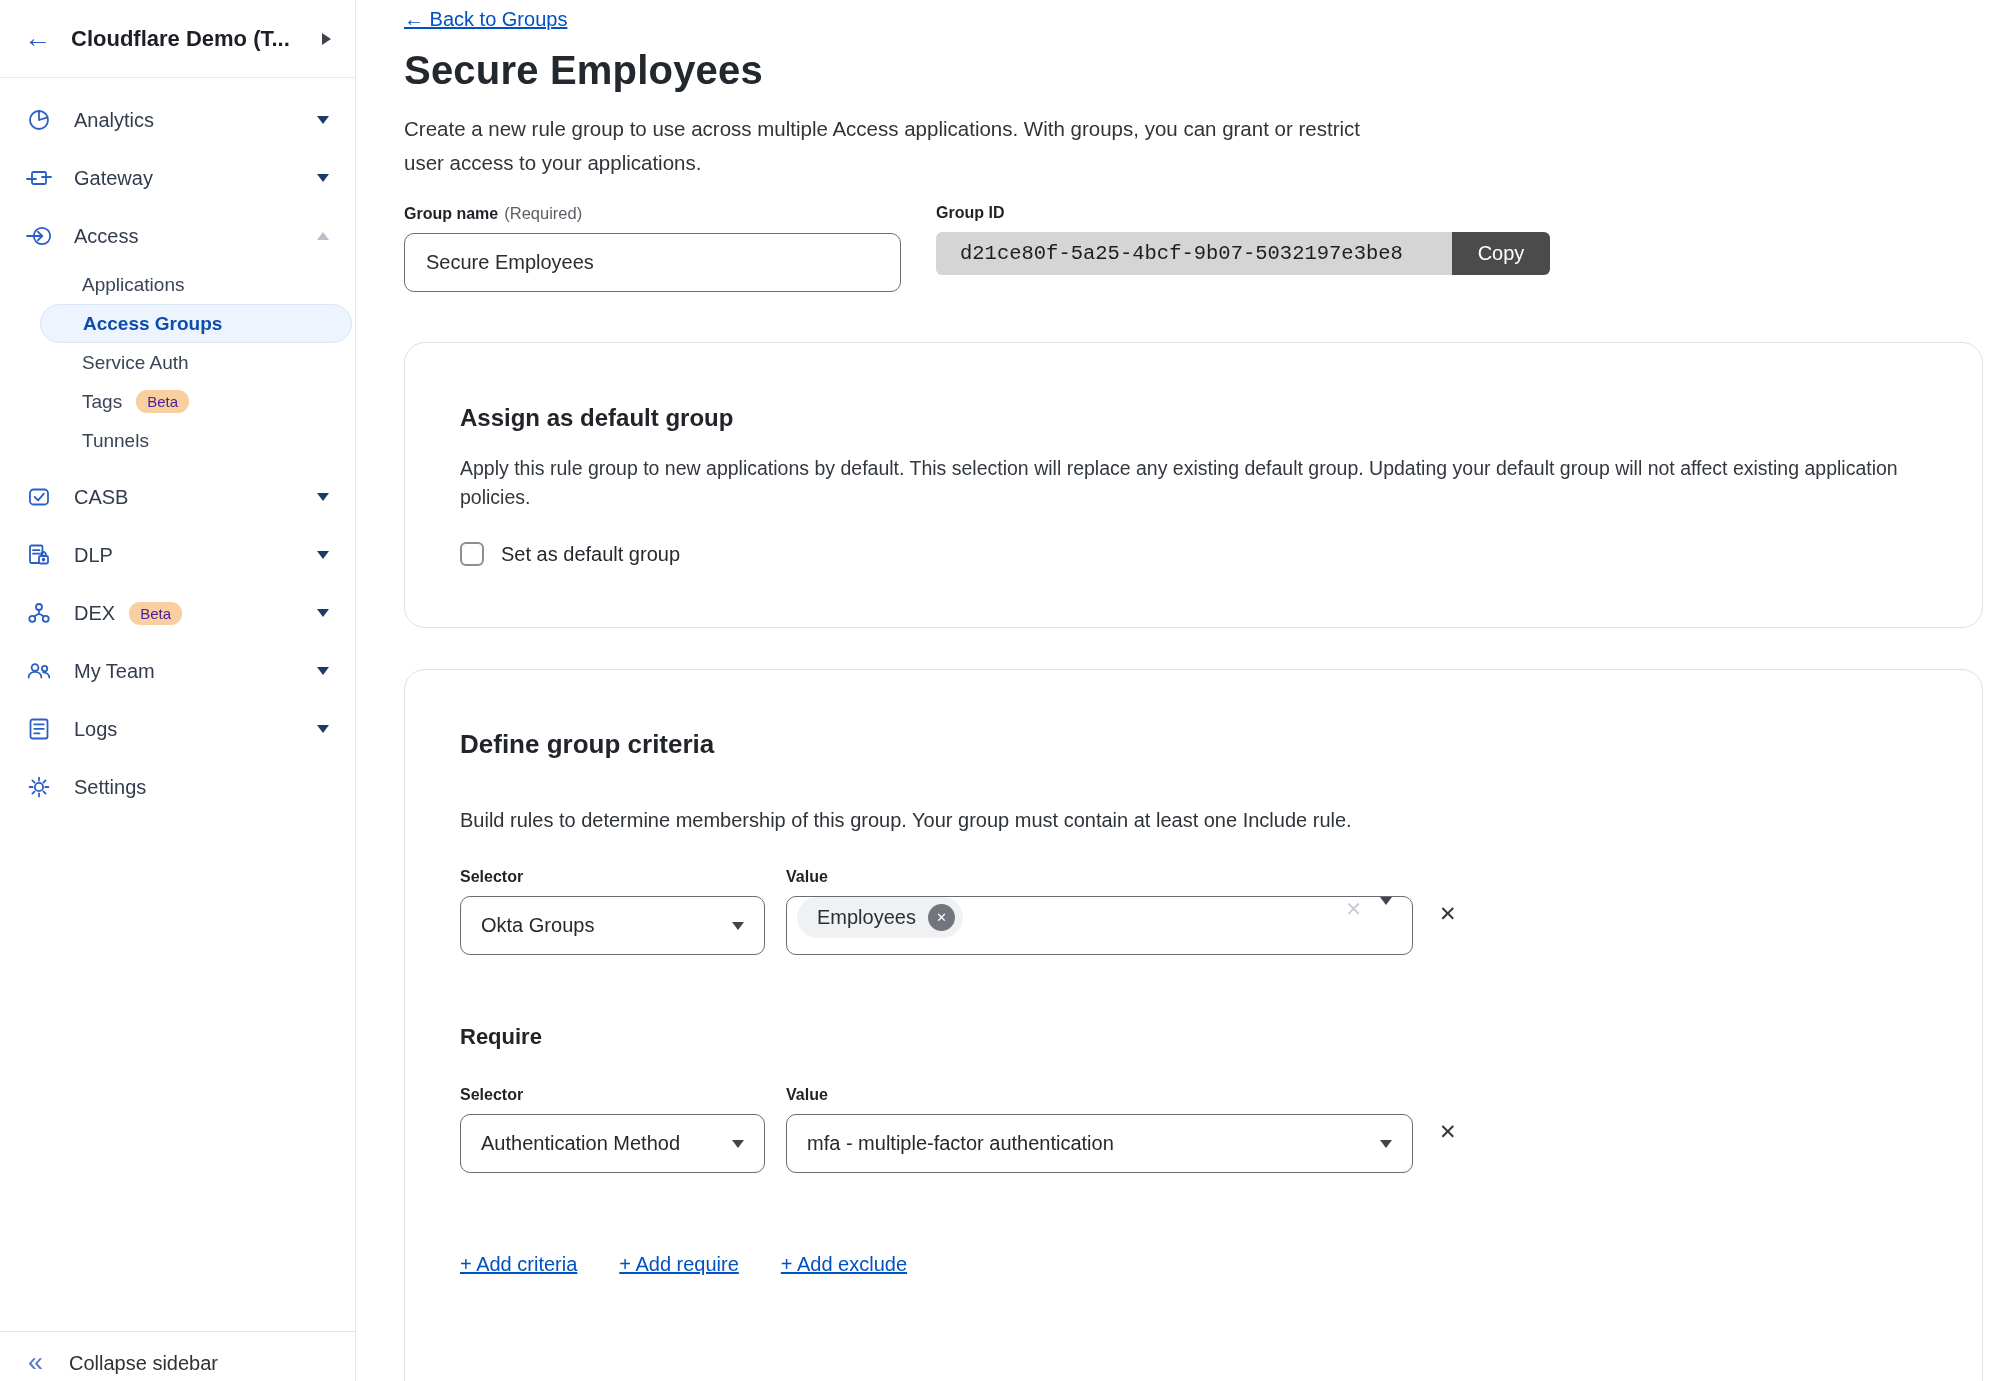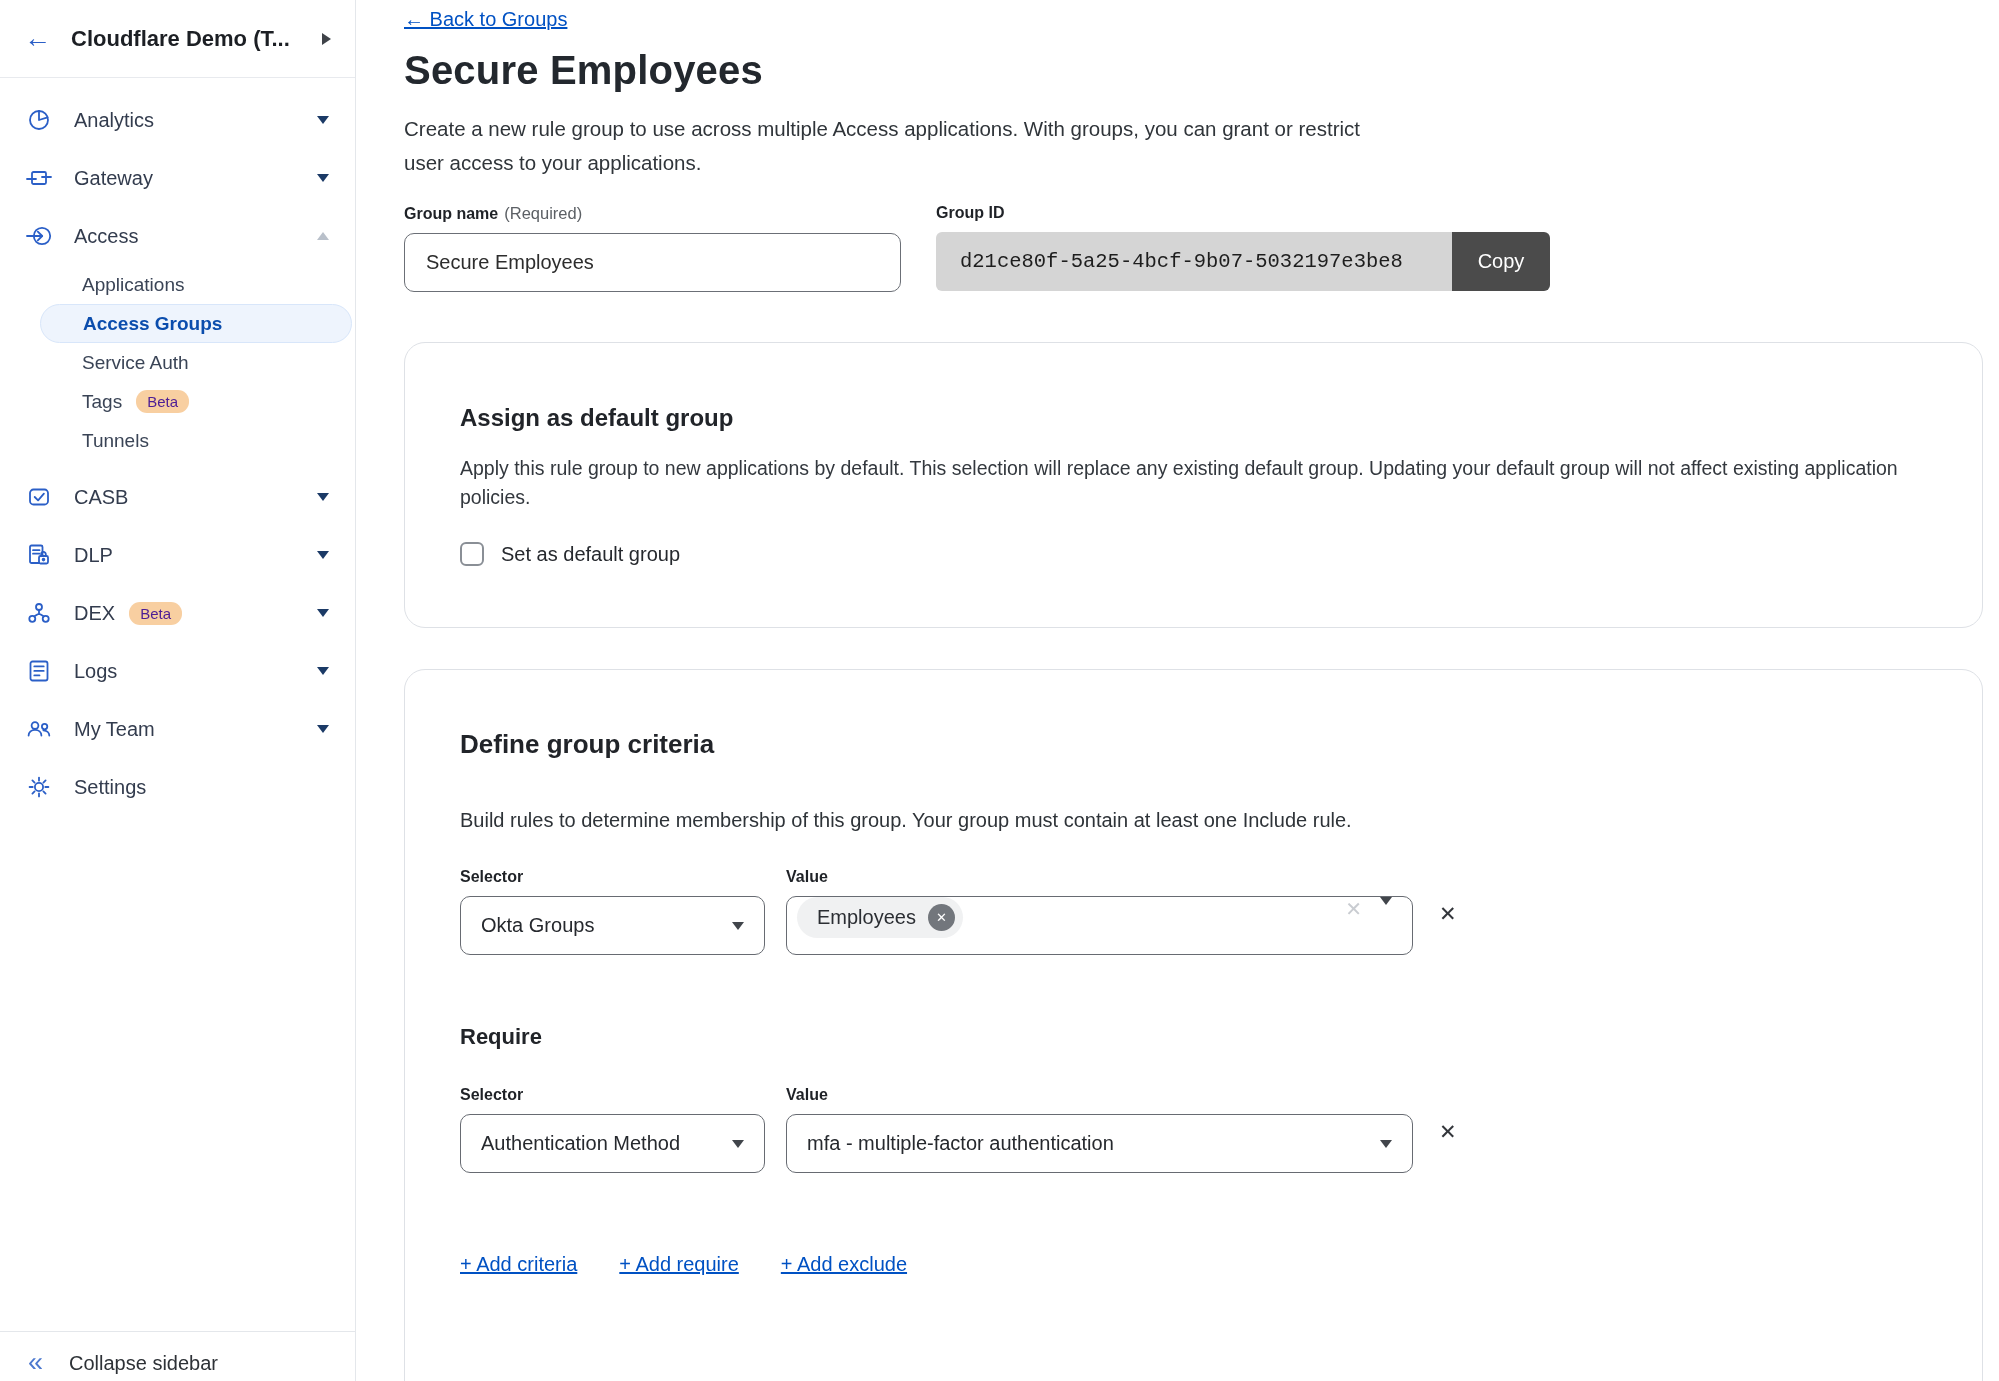--- a/index.html
+++ b/index.html
@@ -64,7 +64,7 @@
     border-radius:10px; padding:0 21px; font-size:20px; color:#2d2d2d;
     font-family:"Liberation Sans", sans-serif; background:#fff; outline:none; display:block; }
   .id-col { flex:none; }
-  .id-row { margin-top:10px; display:flex; height:59px;justify-content:flex-end; }
+  .id-row { margin-top:10px; display:flex; height:43px;justify-content:flex-end; }
   .id-value { width:516px; background:#d5d5d5; border-radius:6px 0 0 6px;
     display:flex; align-items:center; padding:0 24px;
     font-family:"Liberation Mono","DejaVu Sans Mono",monospace; font-size:20.5px; color:#1e1e1e;

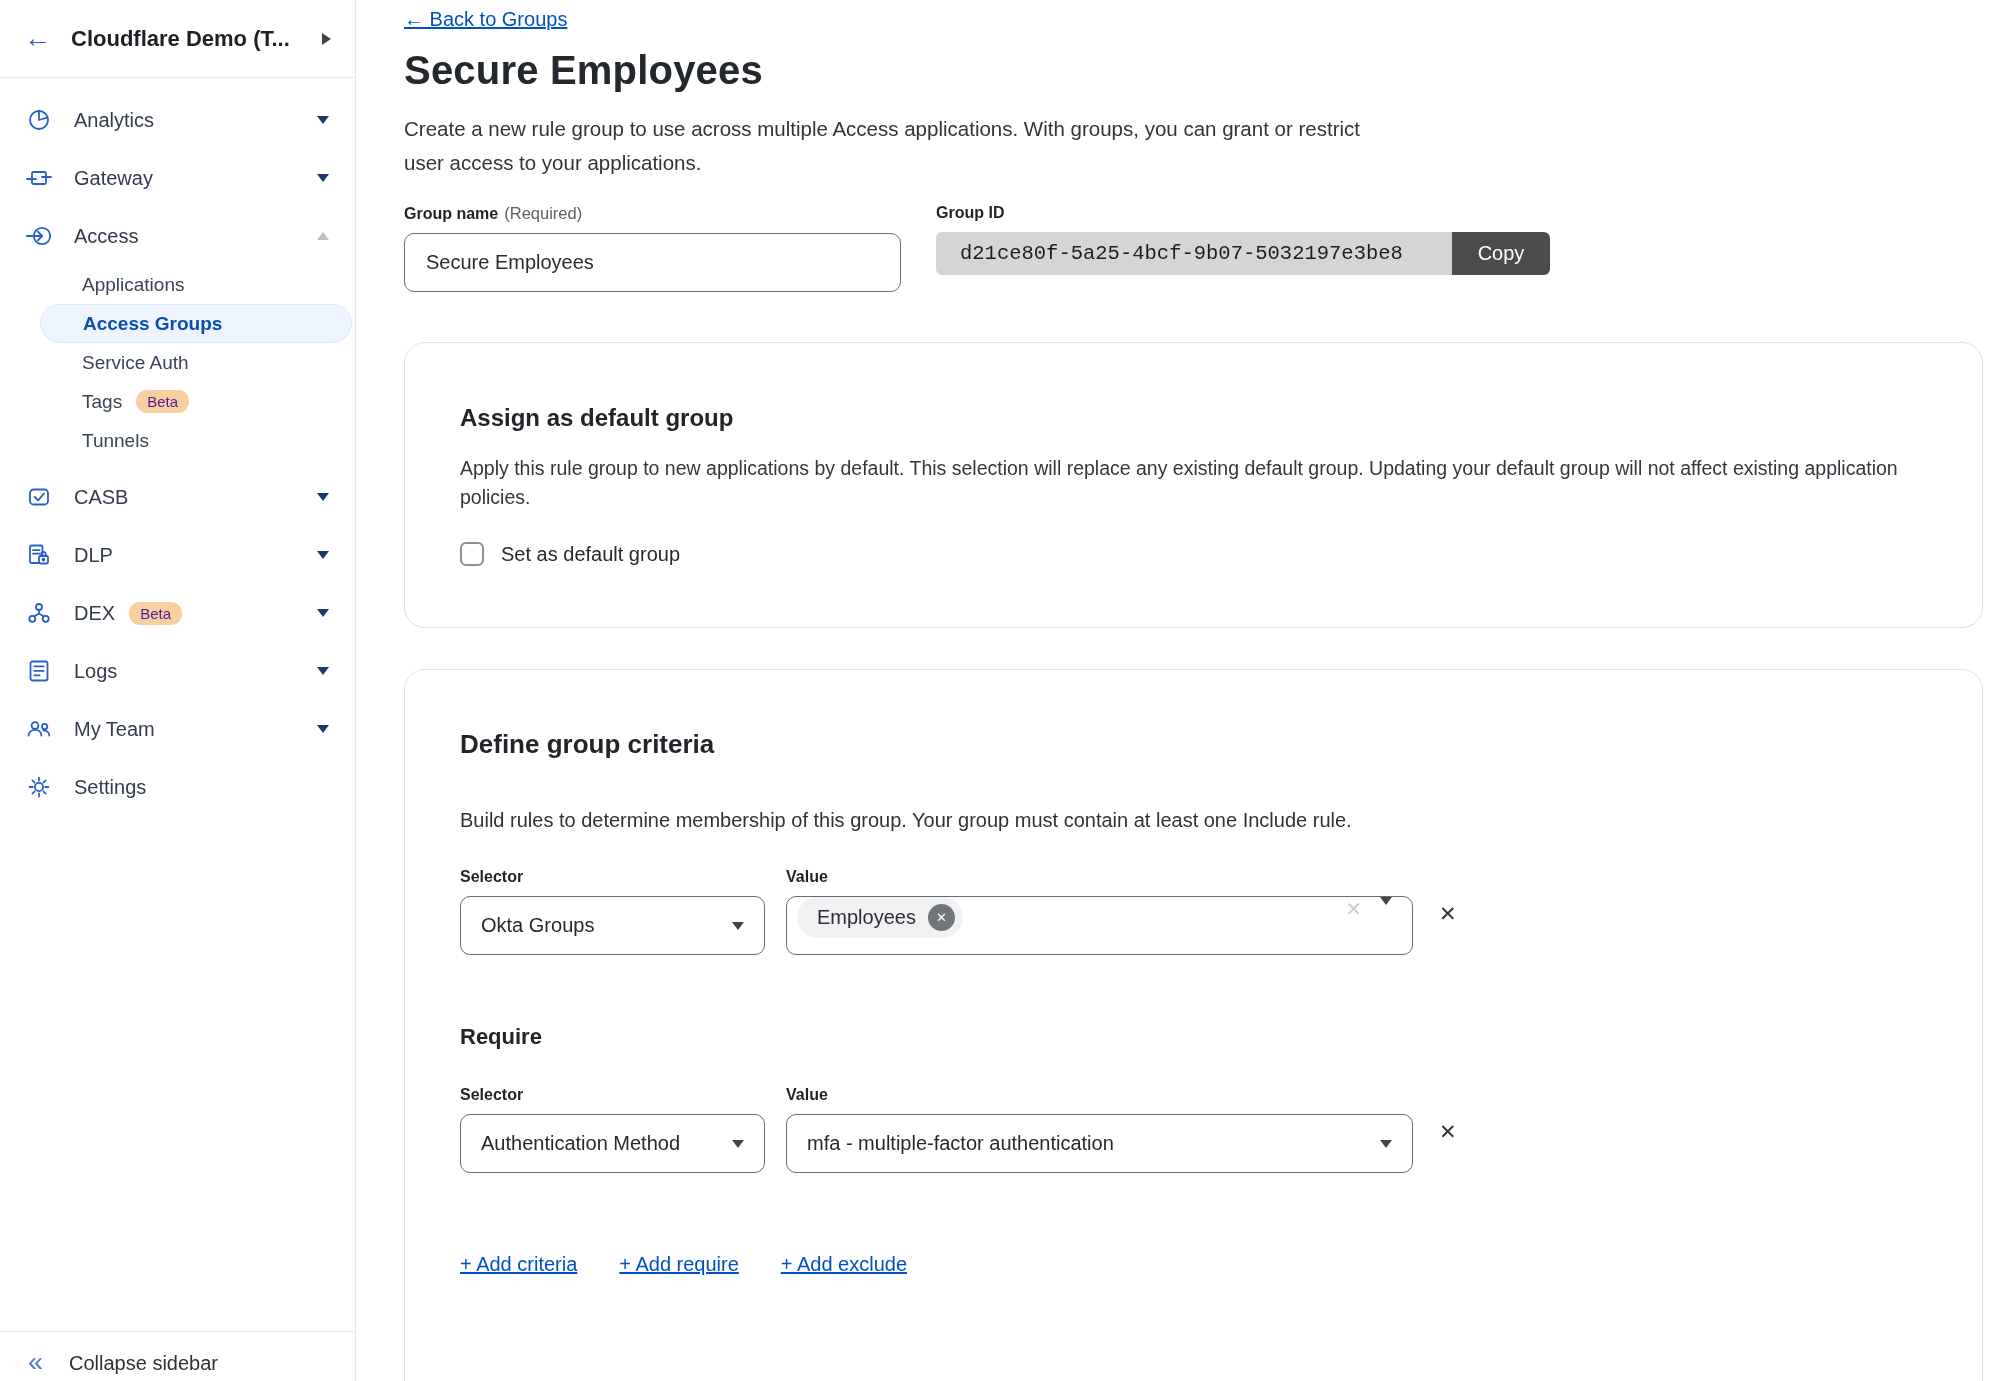--- a/index.html
+++ b/index.html
@@ -228,17 +228,6 @@
     <div class="nav-item">
       <span class="nav-icon">
         <svg viewBox="0 0 26 26" fill="none" stroke="#2b5fc7" stroke-width="1.8" stroke-linecap="round" stroke-linejoin="round">
-          <rect x="4.5" y="3.5" width="17" height="19" rx="2"></rect>
-            <path d="M8.3 8.4h9.4M8.3 12.9h9.4M8.3 17.4h5.2"></path>
-        </svg>
-      </span>
-      <span class="nav-label">Logs</span>
-      <span class="chev down"></span>
-    </div>
-
-    <div class="nav-item">
-      <span class="nav-icon">
-        <svg viewBox="0 0 26 26" fill="none" stroke="#2b5fc7" stroke-width="1.8" stroke-linecap="round" stroke-linejoin="round">
           <circle cx="9" cy="9.6" r="3.4"></circle>
             <path d="M2.6 19.6c0-3.5 2.9-5.7 6.4-5.7s6.4 2.2 6.4 5.7"></path>
           <circle cx="18.6" cy="10.6" r="2.7"></circle>
@@ -246,6 +235,17 @@
         </svg>
       </span>
       <span class="nav-label">My Team</span>
+      <span class="chev down"></span>
+    </div>
+
+    <div class="nav-item">
+      <span class="nav-icon">
+        <svg viewBox="0 0 26 26" fill="none" stroke="#2b5fc7" stroke-width="1.8" stroke-linecap="round" stroke-linejoin="round">
+          <rect x="4.5" y="3.5" width="17" height="19" rx="2"></rect>
+            <path d="M8.3 8.4h9.4M8.3 12.9h9.4M8.3 17.4h5.2"></path>
+        </svg>
+      </span>
+      <span class="nav-label">Logs</span>
       <span class="chev down"></span>
     </div>
 

